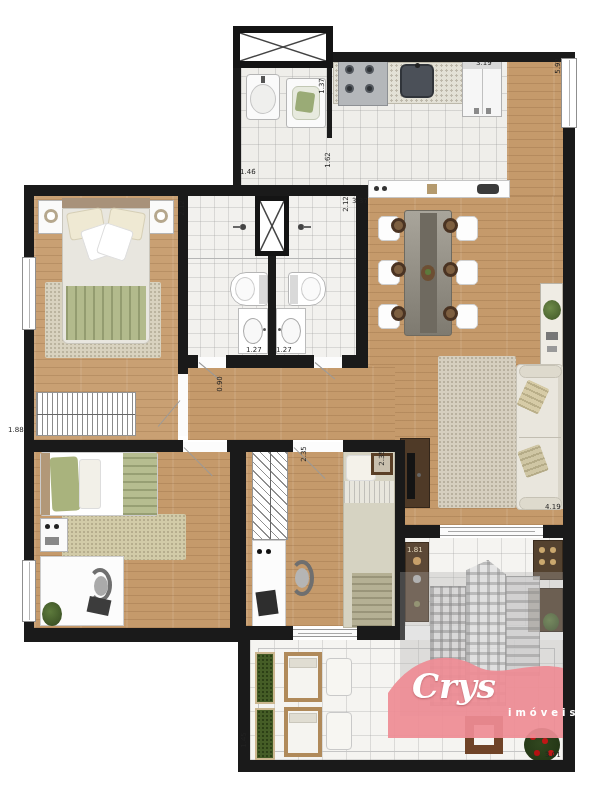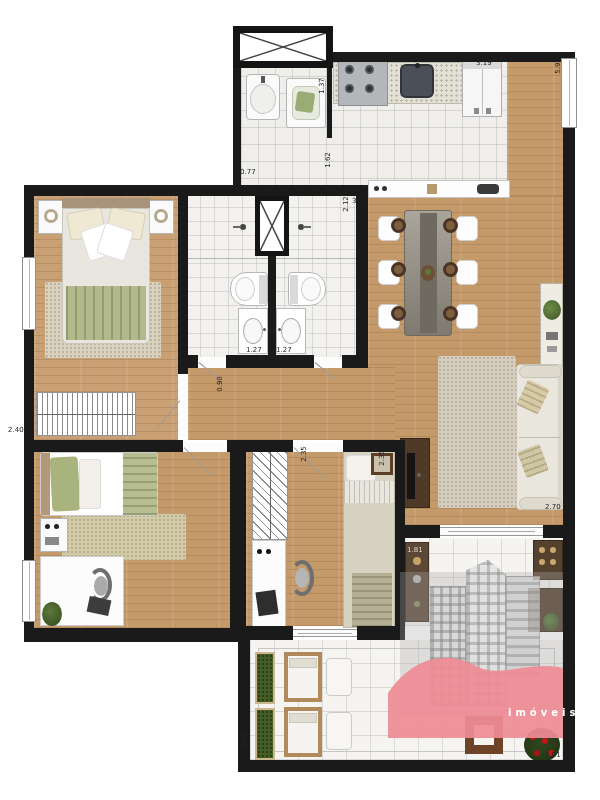--- a/index.html
+++ b/index.html
@@ -311,7 +311,7 @@
   <span class="dim v" style="left:550px;top:62px;">5.92</span>
   <span class="dim v" style="left:314px;top:82px;">1.37</span>
   <span class="dim v" style="left:320px;top:156px;">1.62</span>
-  <span class="dim" style="left:240px;top:168px;">0.77</span>
+  <span class="dim" style="left:240px;top:168px;">1.46</span>
   <span class="dim" style="left:352px;top:197px;">3.37</span>
   <span class="dim v" style="left:174px;top:204px;">2.12</span>
   <span class="dim v" style="left:338px;top:200px;">2.12</span>

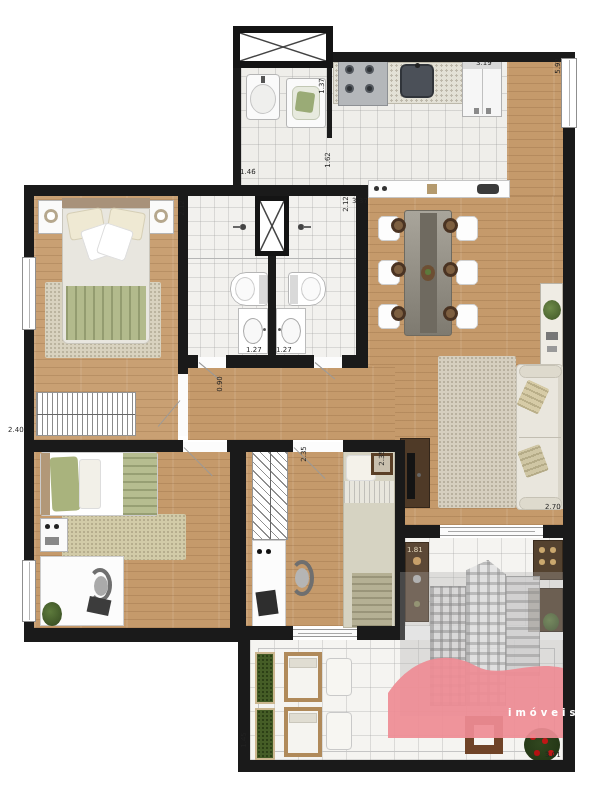--- a/index.html
+++ b/index.html
@@ -317,7 +317,7 @@
   <span class="dim v" style="left:338px;top:200px;">2.12</span>
   <span class="dim" style="left:246px;top:346px;">1.27</span>
   <span class="dim" style="left:276px;top:346px;">1.27</span>
-  <span class="dim" style="left:8px;top:426px;">2.40</span>
+  <span class="dim" style="left:8px;top:426px;">1.88</span>
   <span class="dim v" style="left:212px;top:380px;">0.90</span>
   <span class="dim v" style="left:296px;top:450px;">2.35</span>
   <span class="dim v" style="left:374px;top:454px;">2.35</span>

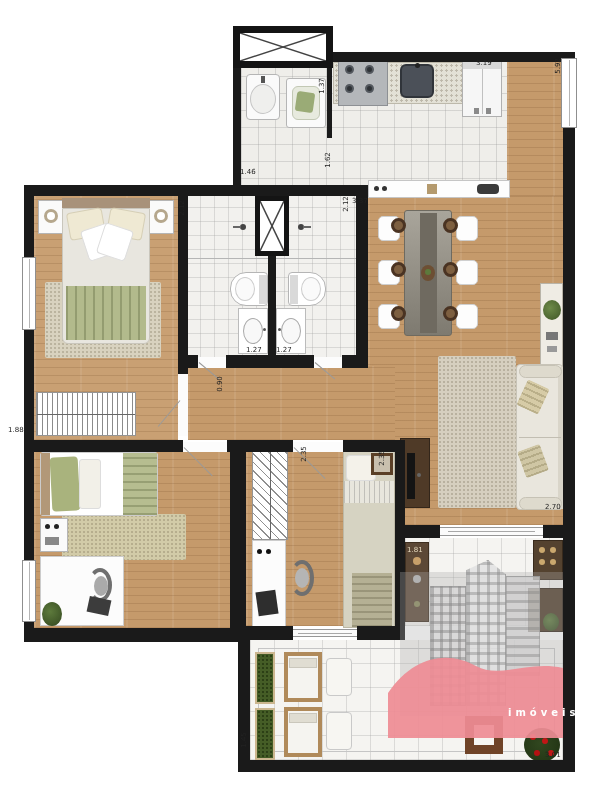--- a/index.html
+++ b/index.html
@@ -321,7 +321,7 @@
   <span class="dim v" style="left:212px;top:380px;">0.90</span>
   <span class="dim v" style="left:296px;top:450px;">2.35</span>
   <span class="dim v" style="left:374px;top:454px;">2.35</span>
-  <span class="dim" style="left:545px;top:503px;">2.70</span>
+  <span class="dim" style="left:545px;top:503px;">4.19</span>
   <span class="dim" style="left:407px;top:546px;color:#e8dcc0;">1.81</span>
   <span class="dim v" style="left:236px;top:736px;">1.45</span>
   <span class="dim" style="left:545px;top:751px;">3.01</span>

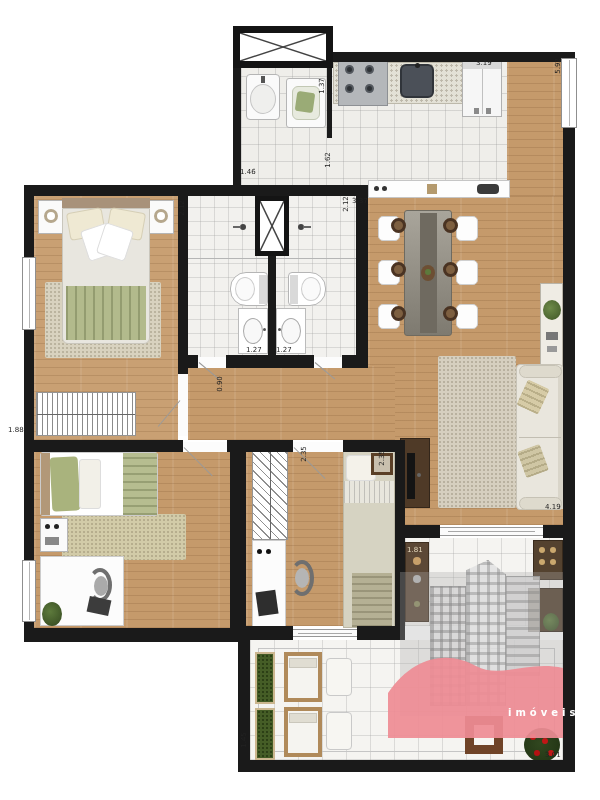--- a/index.html
+++ b/index.html
@@ -305,6 +305,7 @@
   <svg class="wm" style="left:388px;top:648px;" width="175" height="90" viewBox="0 0 175 90" preserveAspectRatio="none">
     <path d="M0,45 C 25,8 60,2 88,18 C 112,31 140,12 175,20 L175,90 L0,90 Z" fill="#ee8c95" fill-opacity="0.93"></path>
   </svg>
+  <span class="crys" style="left:412px;top:666px;font-size:34px;">Crys</span>
   <span class="imoveis" style="left:460px;top:707px;font-size:10px;">imóveis</span>
 
   <span class="dim" style="left:476px;top:59px;">3.19</span>

